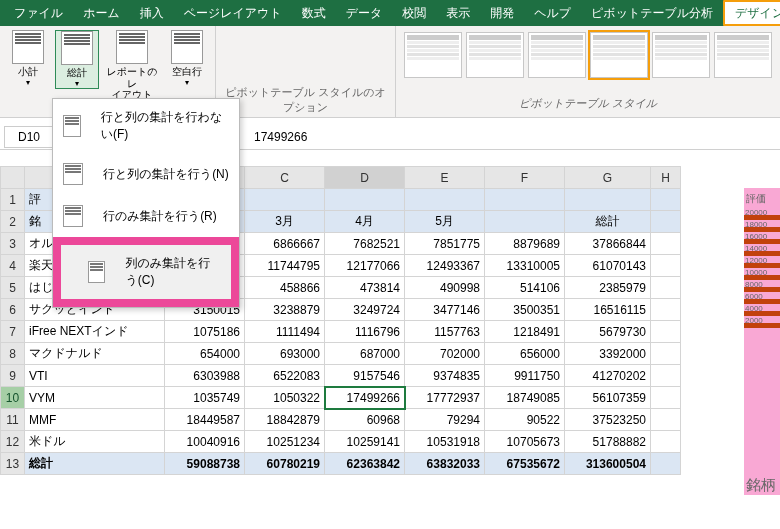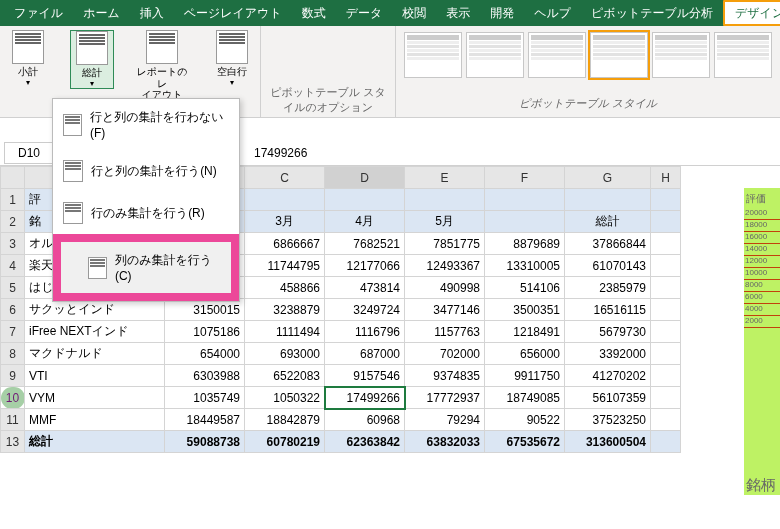--- a/index.html
+++ b/index.html
@@ -12,7 +12,7 @@
 
   .ribbon-panel { display: flex; background: #f3f2f1; border-bottom: 1px solid #d0d0d0; height: 92px; position: relative; }
   .ribbon-group { display: flex; flex-direction: column; border-right: 1px solid #d0d0d0; padding: 4px 6px 2px; }
-  .ribbon-group-buttons { display: flex; gap: 20px; align-items: flex-start; }
+  .ribbon-group-buttons { display: flex; gap: 5px; align-items: flex-start; }
   .big-btn { width: 44px; text-align: center; font-size: 10px; cursor: pointer; }
   .big-btn-icon { width: 32px; height: 34px; margin: 0 auto 2px; background: #fff; border: 1px solid #999; display: flex; flex-direction: column; padding: 2px; gap: 1px; }
   .icon-row { height: 2px; background: #666; }

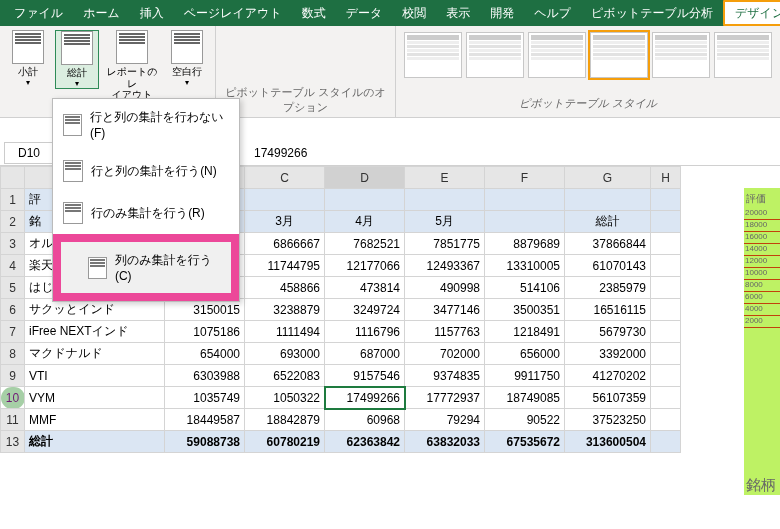--- a/index.html
+++ b/index.html
@@ -36,7 +36,7 @@
   .th-r.alt { background: #e2e2e2; }
 
   .dropdown-menu { position: absolute; top: 98px; left: 52px; width: 188px; background: #fff; border: 1px solid #bbb; box-shadow: 2px 2px 6px rgba(0,0,0,.2); z-index: 50; }
-  .dd-item { display: flex; align-items: center; gap: 8px; padding: 10px 10px; cursor: pointer; font-size: 12px; }
+  .dd-item { display: flex; align-items: center; gap: 20px; padding: 10px 10px; cursor: pointer; font-size: 12px; }
   .dd-item.hl { border: 8px solid #ec4899; background: #f0f0f0; padding-left: 27px; }
   .dd-icon { width: 20px; height: 22px; background: #fff; border: 1px solid #999; display: flex; flex-direction: column; padding: 1px; gap: 1px; }
   .dd-icon span { height: 2px; background: #777; }

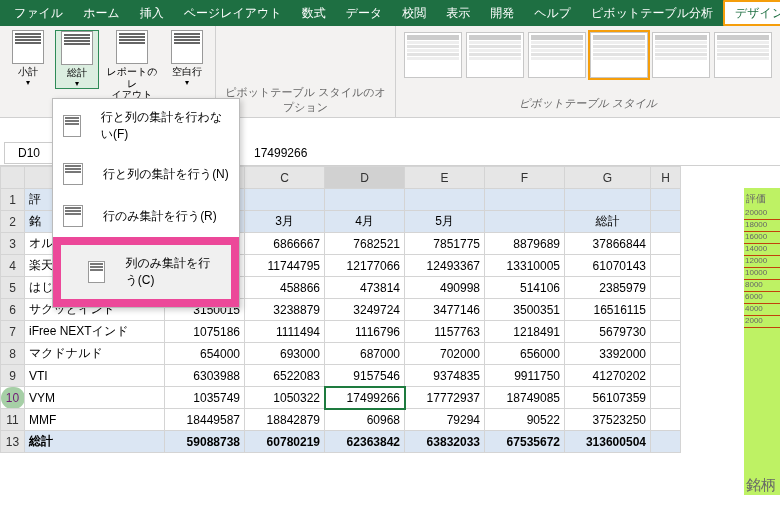--- a/index.html
+++ b/index.html
@@ -41,7 +41,7 @@
   .dd-icon { width: 20px; height: 22px; background: #fff; border: 1px solid #999; display: flex; flex-direction: column; padding: 1px; gap: 1px; }
   .dd-icon span { height: 2px; background: #777; }
 
-  .name-fx { position: absolute; top: 140px; left: 0; height: 26px; display: flex; align-items: center; border-bottom: 1px solid #d0d0d0; width: 780px; background: #fff; }
+  .name-fx { position: absolute; top: 124px; left: 0; height: 26px; display: flex; align-items: center; border-bottom: 1px solid #d0d0d0; width: 780px; background: #fff; }
   .namebox { width: 50px; height: 22px; border: 1px solid #ccc; text-align: center; line-height: 20px; margin-left: 4px; background: #fff; font-size: 12px; }
   .fx { margin-left: 200px; font-size: 12px; }
 

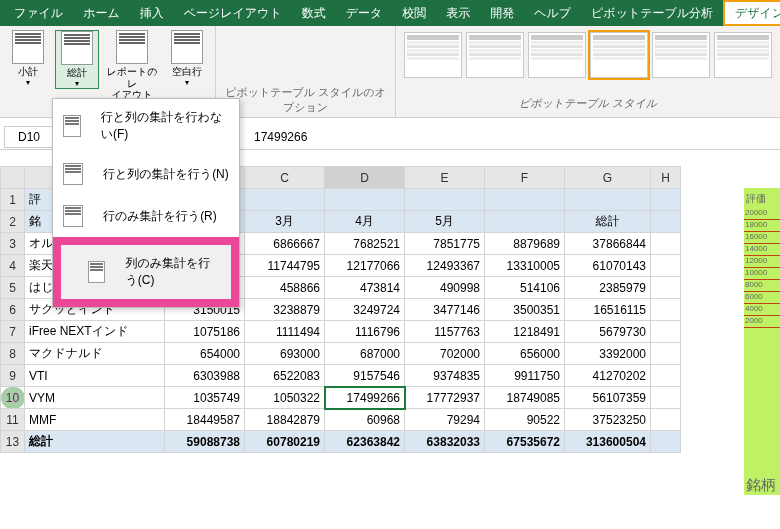--- a/index.html
+++ b/index.html
@@ -62,7 +62,7 @@
 
   .rowhdr.sel10 { background: #a6cfa6 !important; color: #701a75; border-radius: 11px; }
 
-  .side { position: absolute; top: 188px; right: 0; width: 36px; background: #bef264; font-size: 8px; color: #666; }
+  .side { position: absolute; top: 188px; right: 0; width: 36px; background: #f9a8d4; font-size: 8px; color: #666; }
   .side .title { font-size: 10px; margin: 4px 0 2px 2px; }
   .side .bars { display: flex; flex-direction: column; gap: 0; }
   .side .bar { height: 12px; border-bottom: 1px solid #c2410c; padding-left: 1px; }

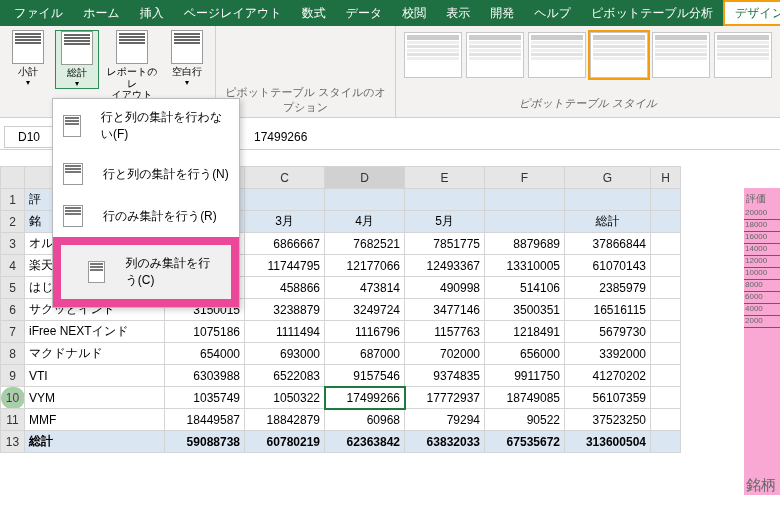--- a/index.html
+++ b/index.html
@@ -65,7 +65,7 @@
   .side { position: absolute; top: 188px; right: 0; width: 36px; background: #f9a8d4; font-size: 8px; color: #666; }
   .side .title { font-size: 10px; margin: 4px 0 2px 2px; }
   .side .bars { display: flex; flex-direction: column; gap: 0; }
-  .side .bar { height: 12px; border-bottom: 1px solid #c2410c; padding-left: 1px; }
+  .side .bar { height: 12px; border-bottom: 5px solid #c2410c; padding-left: 1px; }
   .side .bot { font-size: 15px; margin-top: 148px; padding-left: 2px; }
 </style>
 </head>

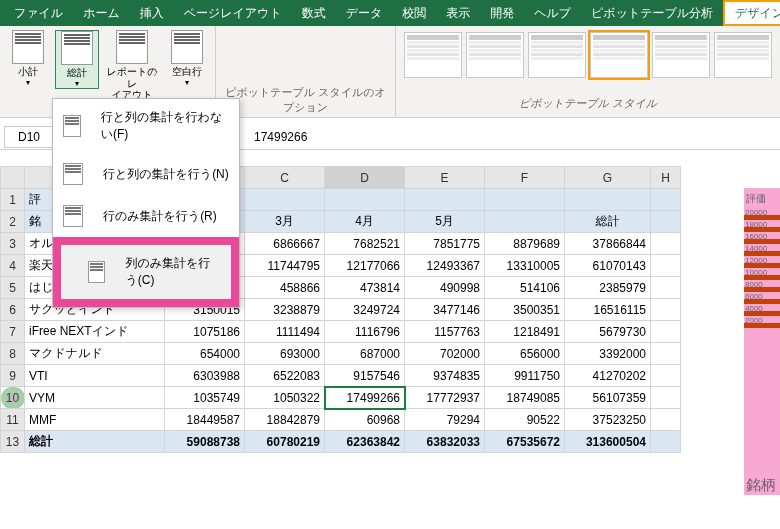--- a/index.html
+++ b/index.html
@@ -60,7 +60,7 @@
   .activecell { outline: 2px solid #1e7b3f; outline-offset: -1px; }
   .filter-btn { display: inline-block; width: 14px; height: 14px; border: 1px solid #888; background: #fff; text-align: center; line-height: 12px; font-size: 9px; float: right; cursor: pointer; }
 
-  .rowhdr.sel10 { background: #a6cfa6 !important; color: #701a75; border-radius: 11px; }
+  .rowhdr.sel10 { background: #a6cfa6 !important; color: #14532d; }
 
   .side { position: absolute; top: 188px; right: 0; width: 36px; background: #f9a8d4; font-size: 8px; color: #666; }
   .side .title { font-size: 10px; margin: 4px 0 2px 2px; }

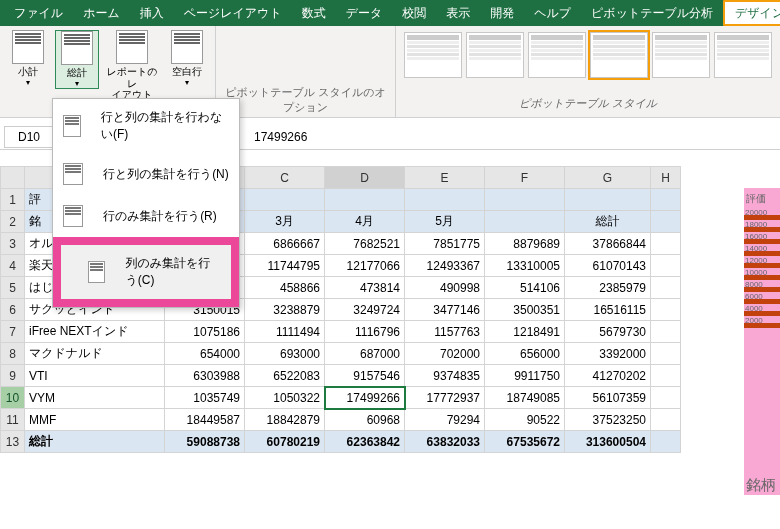--- a/index.html
+++ b/index.html
@@ -381,6 +381,17 @@
   <td>37523250</td>
   <td></td>
         </tr>
+        <tr>
+          <th class="rowhdr ">12</th>
+  <td class="text">米ドル</td>
+  <td>10040916</td>
+  <td>10251234</td>
+  <td>10259141</td>
+  <td>10531918</td>
+  <td>10705673</td>
+  <td>51788882</td>
+  <td></td>
+        </tr>
       </tbody>
   <tbody>
         <tr class="total">

